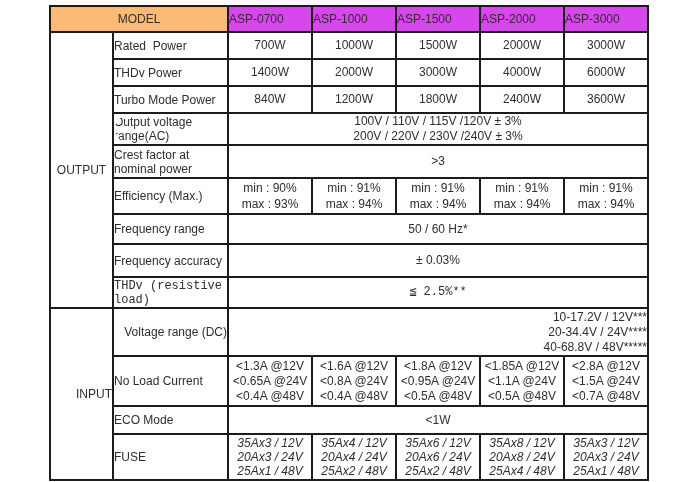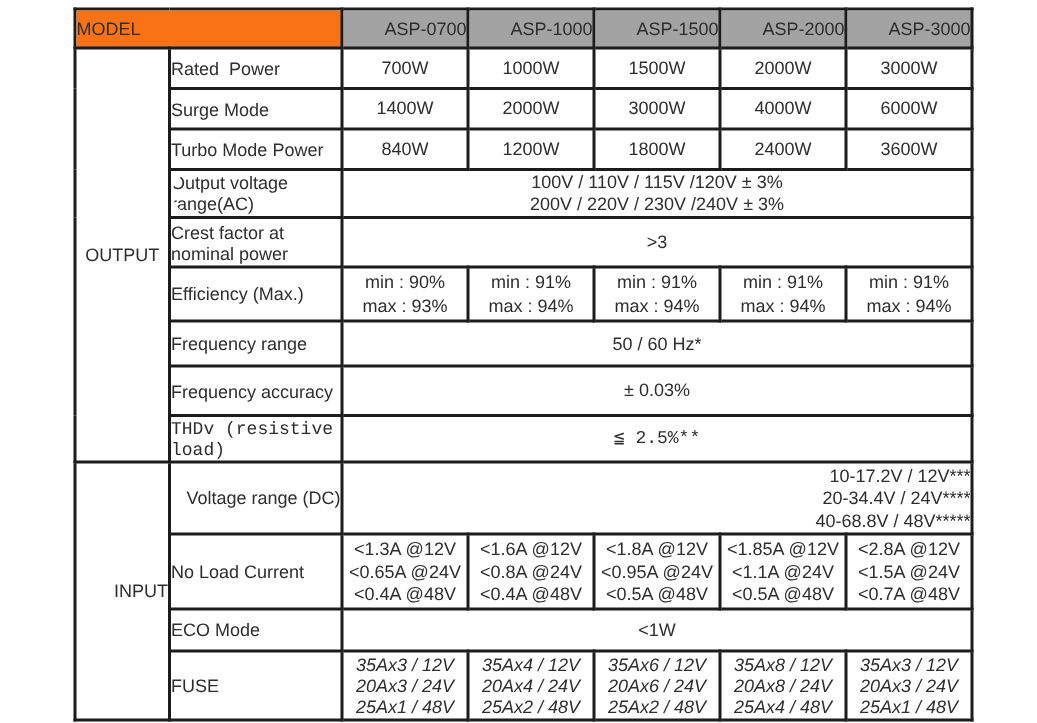--- a/index.html
+++ b/index.html
@@ -27,8 +27,8 @@
     padding: 0;
   }
   .model-cell {
-    background: #f97316;
-    text-align: left;
+    background: #fdba74;
+    text-align: center;
     font-size: 12.5px;
   }
   .col-head {

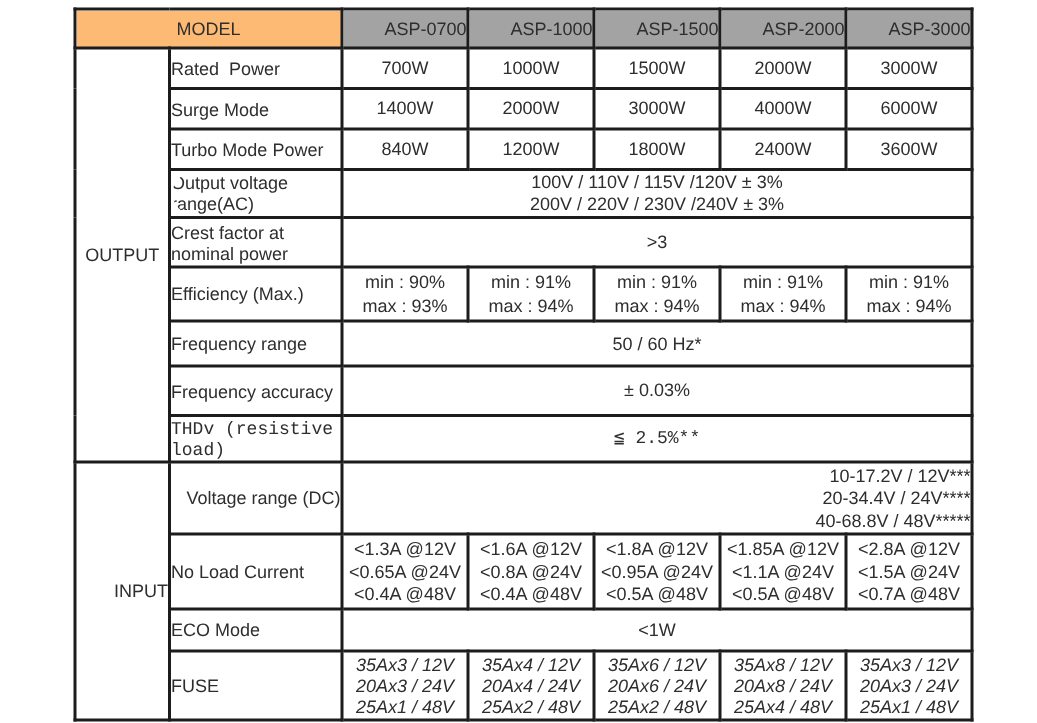--- a/index.html
+++ b/index.html
@@ -32,8 +32,8 @@
     font-size: 12.5px;
   }
   .col-head {
-    background: #a3a3a3;
-    text-align: right;
+    background: #d946ef;
+    text-align: left;
     font-size: 12.5px;
   }
   .section {

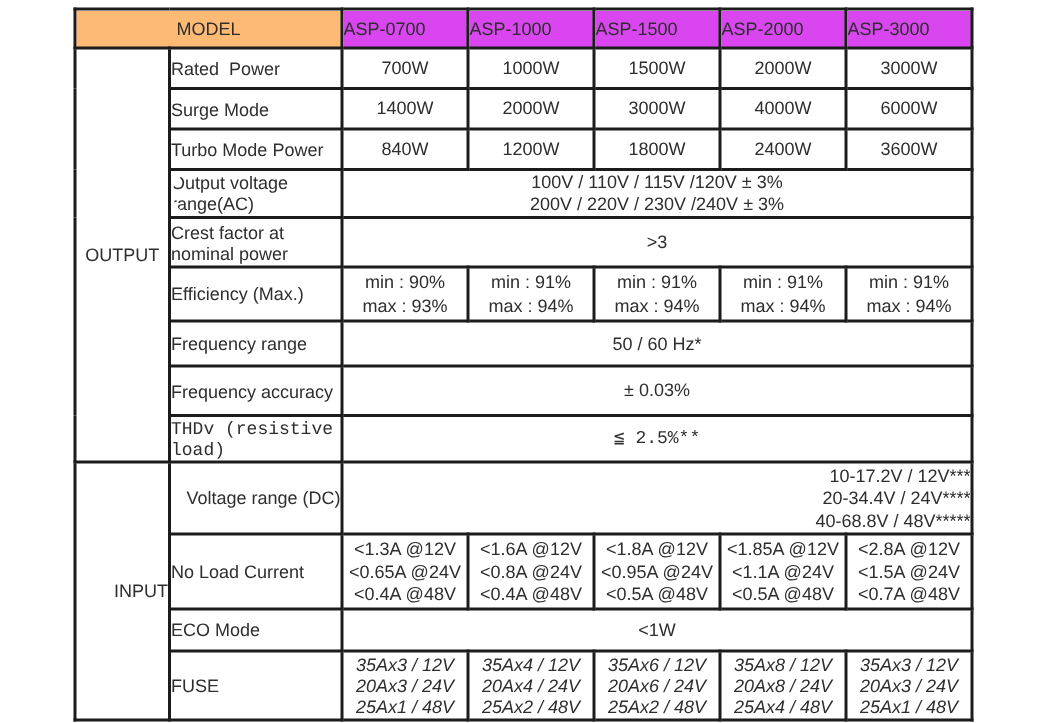--- a/index.html
+++ b/index.html
@@ -107,7 +107,7 @@
   </tr>
 
   <tr class="r-surge">
-    <td class="lbl">Surge Mode</td>
+    <td class="lbl">THDv Power</td>
     <td class="val">1400W</td>
     <td class="val">2000W</td>
     <td class="val">3000W</td>

